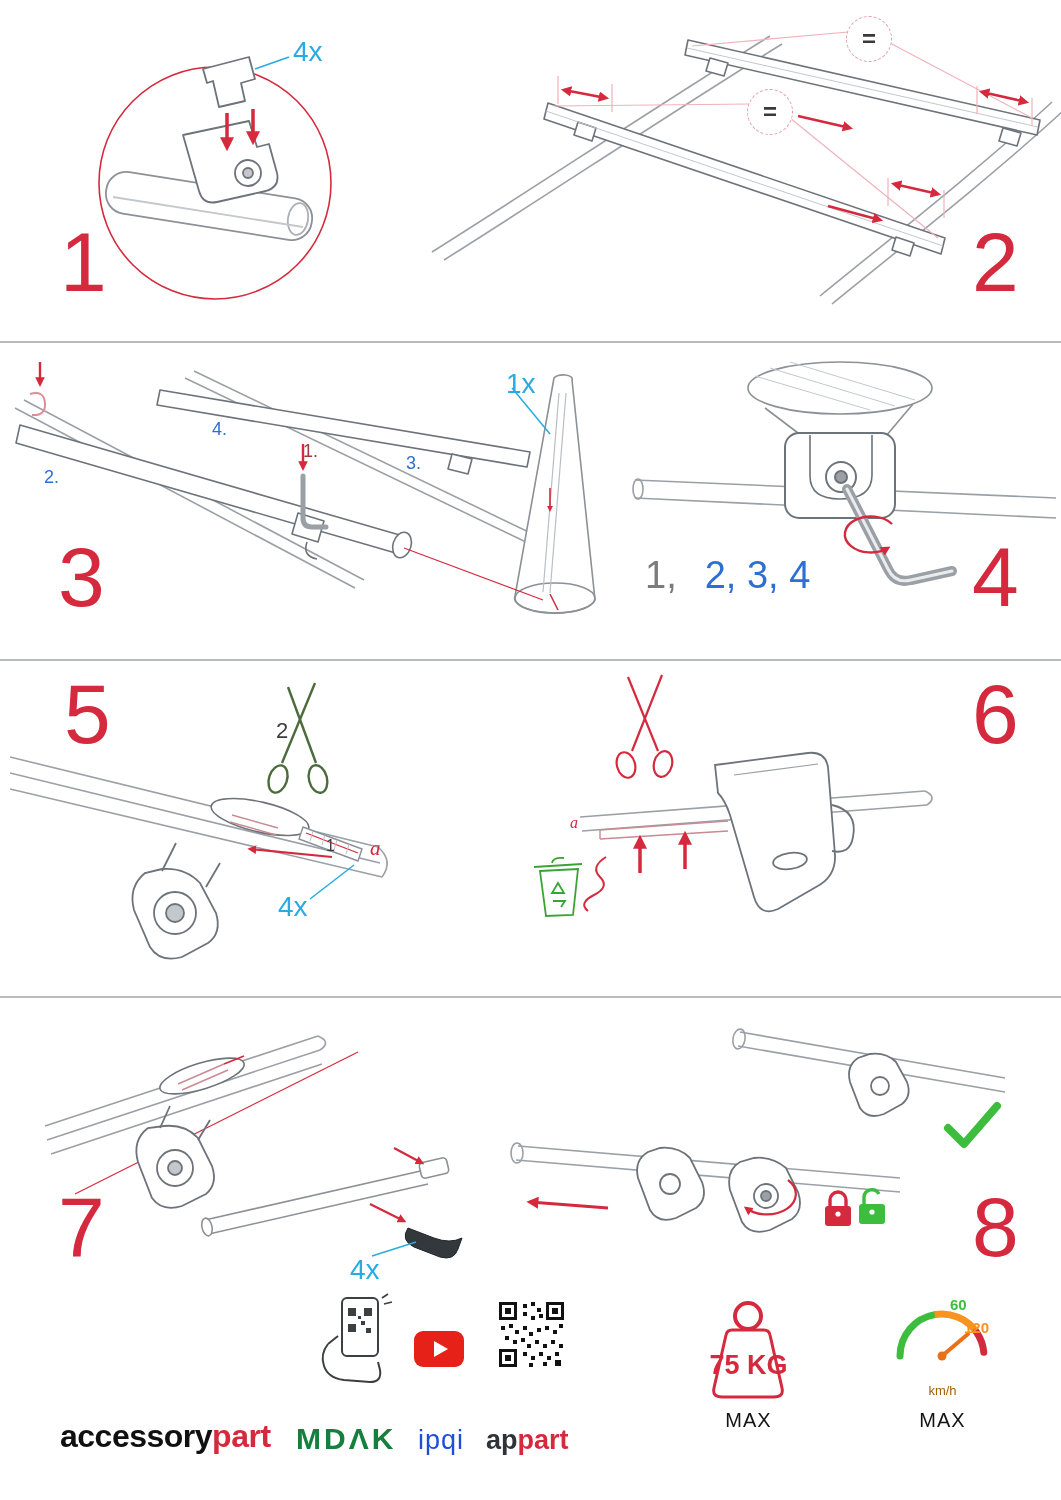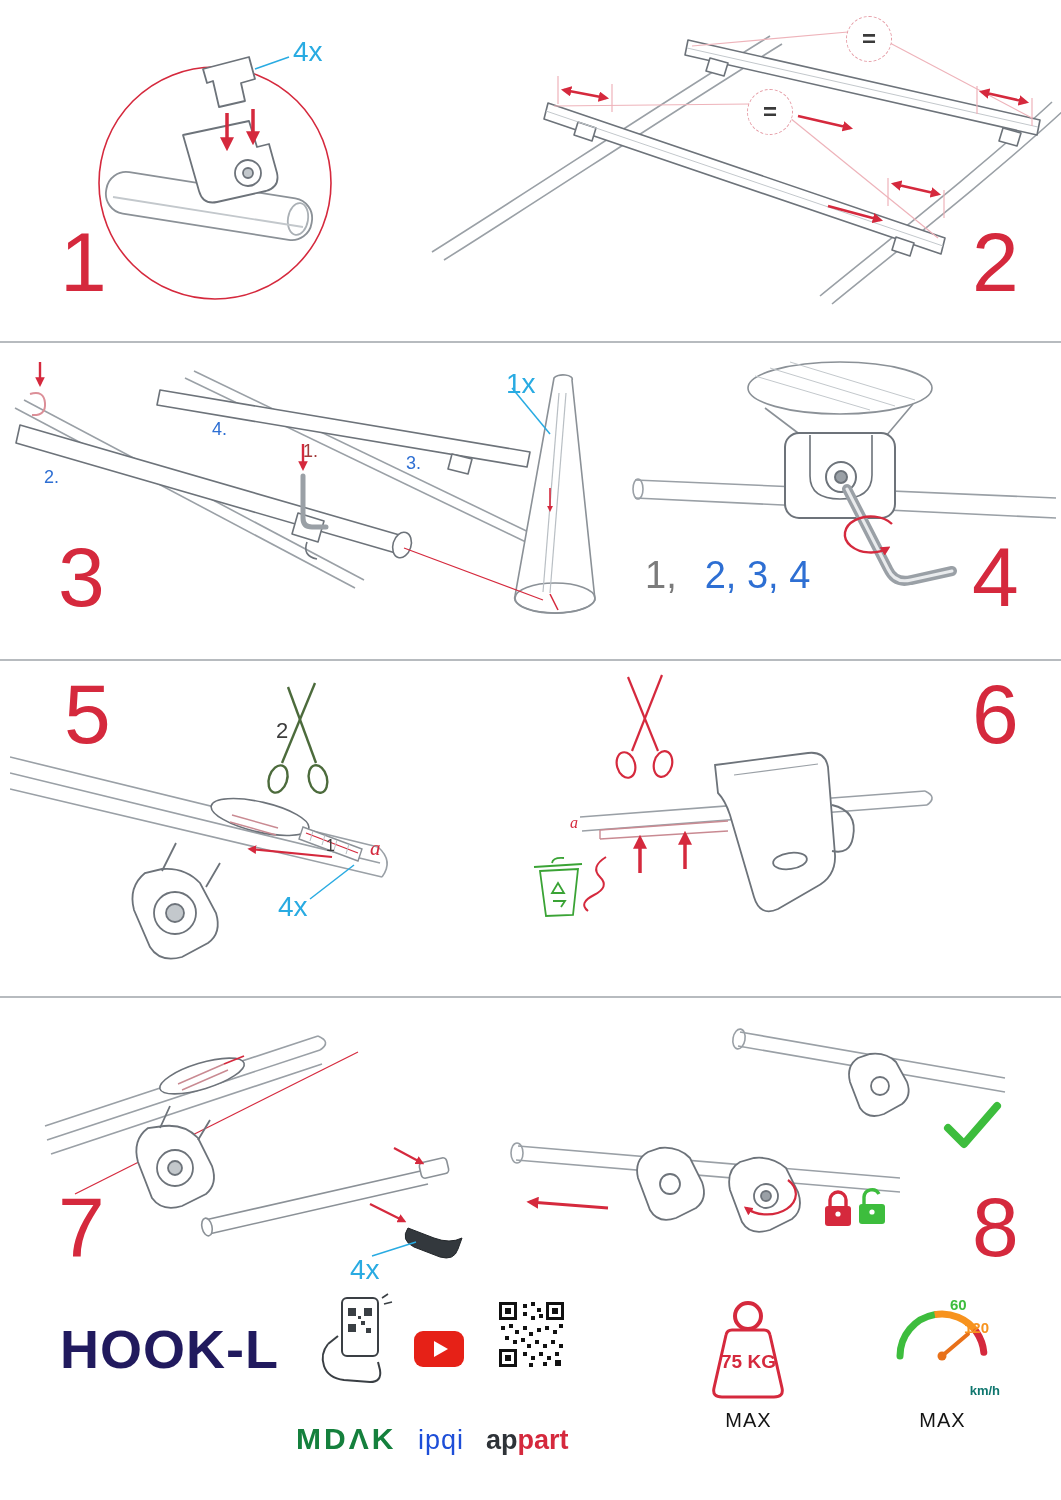--- a/index.html
+++ b/index.html
@@ -362,7 +362,6 @@
   </svg>
   <span class="txt step-num" style="left:972px;top:1185px">8</span>
 
-  <span class="txt product" style="left:60px;top:1322px">HOOK-L</span>
 
   <svg class="abs" style="left:314px;top:1292px" width="80" height="95" viewBox="0 0 80 95">
     <g stroke="#3a3f44" stroke-width="2" fill="none">

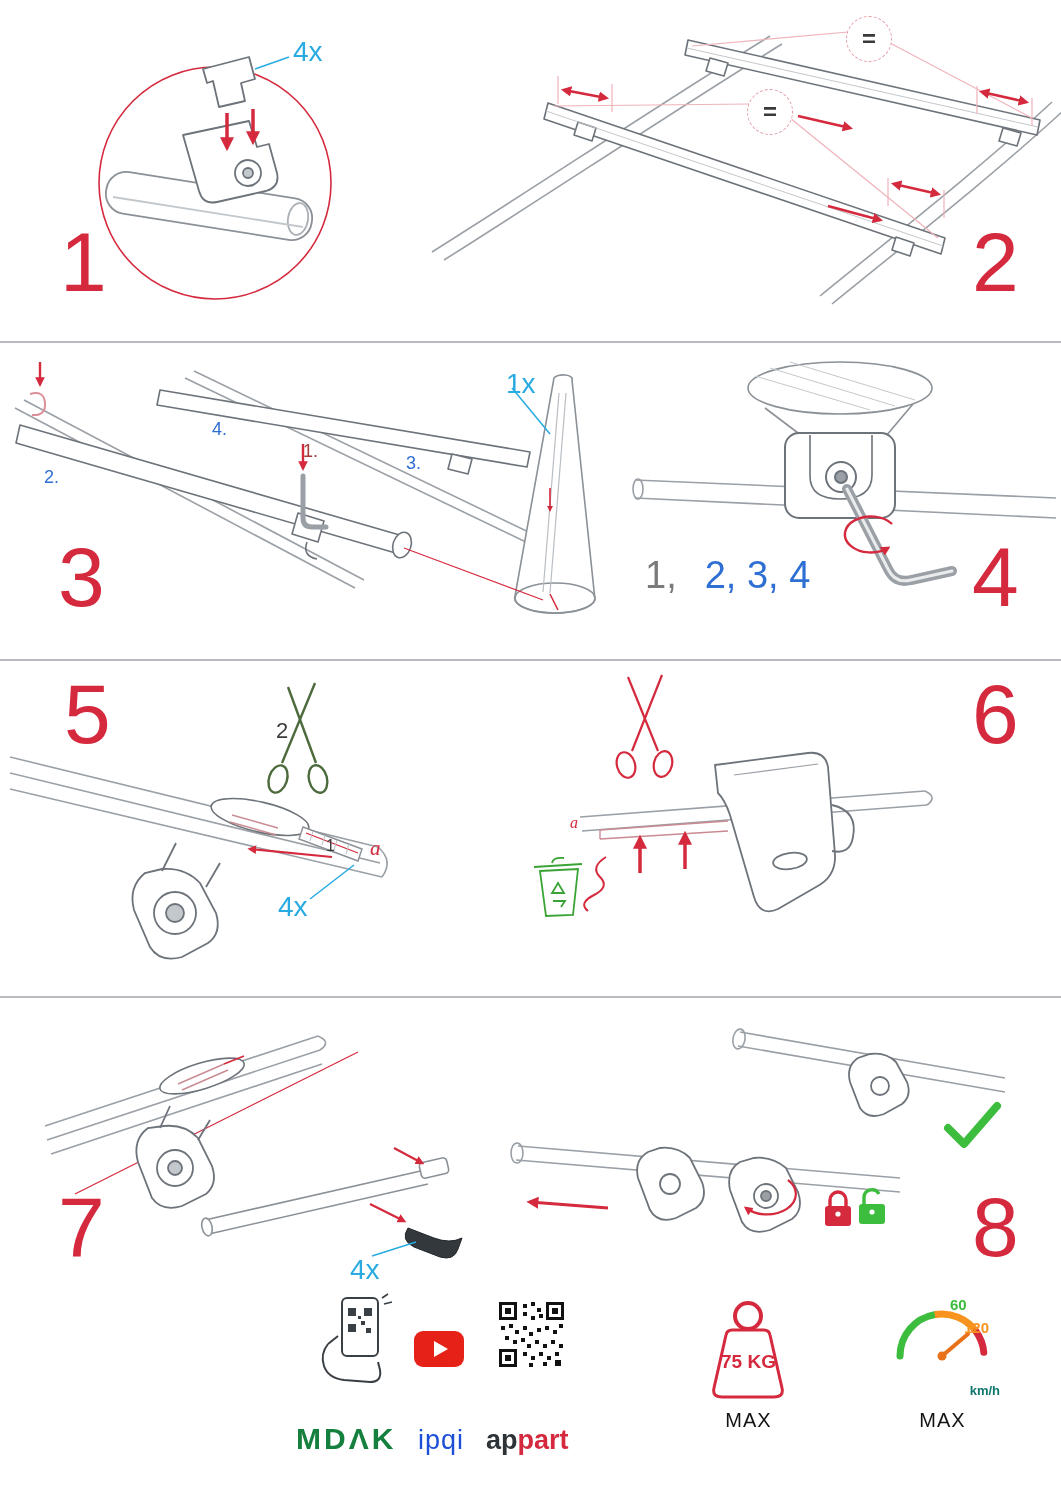--- a/index.html
+++ b/index.html
@@ -27,7 +27,7 @@
   .logo-ipqi{font-size:27px;color:#1d4ed8;letter-spacing:1px;}
   .logo-apline{font-size:27px;color:#2e3338;font-weight:700;}
   .logo-apline .red{color:#d5293d;}
-  .kg{font-size:19px;font-weight:700;color:#d5293d;width:105px;text-align:center;}
+  .kg{font-size:27px;font-weight:700;color:#d5293d;width:105px;text-align:center;}
   .max{font-size:20px;color:#141414;letter-spacing:1px;width:105px;text-align:center;}
   .max-s{width:115px;}
   .speed-min{font-size:15px;font-weight:700;color:#3dbd3d;}

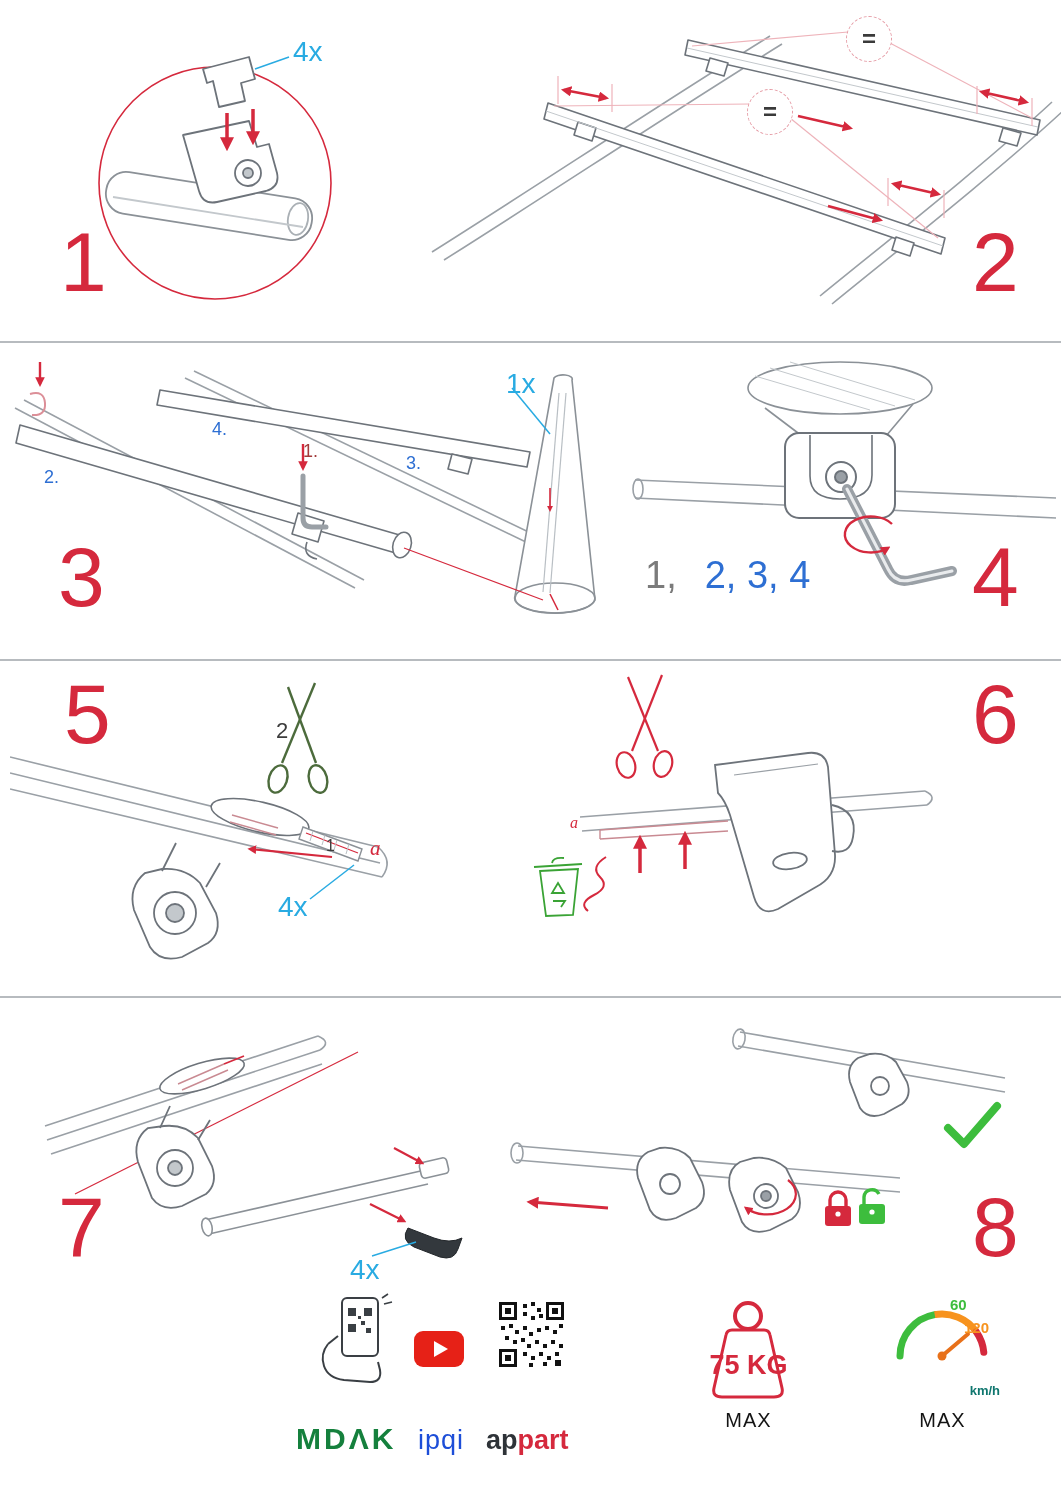--- a/index.html
+++ b/index.html
@@ -32,7 +32,7 @@
   .max-s{width:115px;}
   .speed-min{font-size:15px;font-weight:700;color:#3dbd3d;}
   .speed-maxv{font-size:15px;font-weight:700;color:#f7931e;}
-  .speed-unit{font-size:13px;color:#0f766e;width:115px;text-align:right;font-weight:bold;}
+  .speed-unit{font-size:13px;color:#a16207;width:115px;text-align:center;}
 </style>
 </head>
 <body>

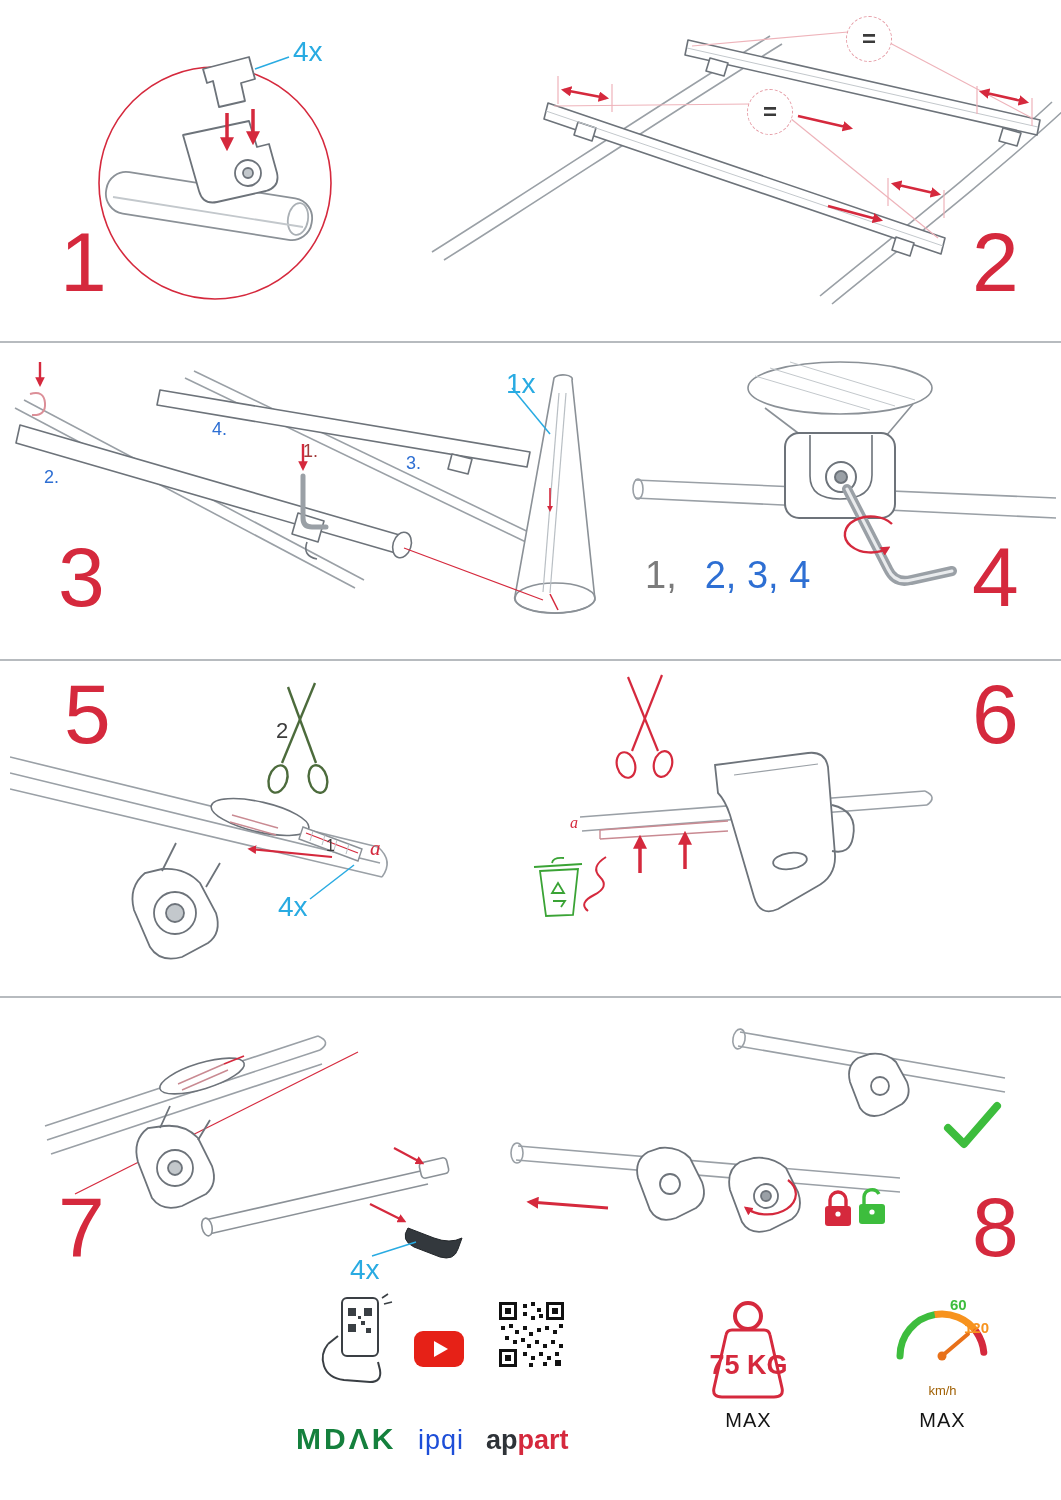--- a/index.html
+++ b/index.html
@@ -362,6 +362,7 @@
   </svg>
   <span class="txt step-num" style="left:972px;top:1185px">8</span>
 
+  <span class="txt brand" style="left:60px;top:1420px"><span>accessory</span><span class="red">part</span></span>
 
   <svg class="abs" style="left:314px;top:1292px" width="80" height="95" viewBox="0 0 80 95">
     <g stroke="#3a3f44" stroke-width="2" fill="none">

